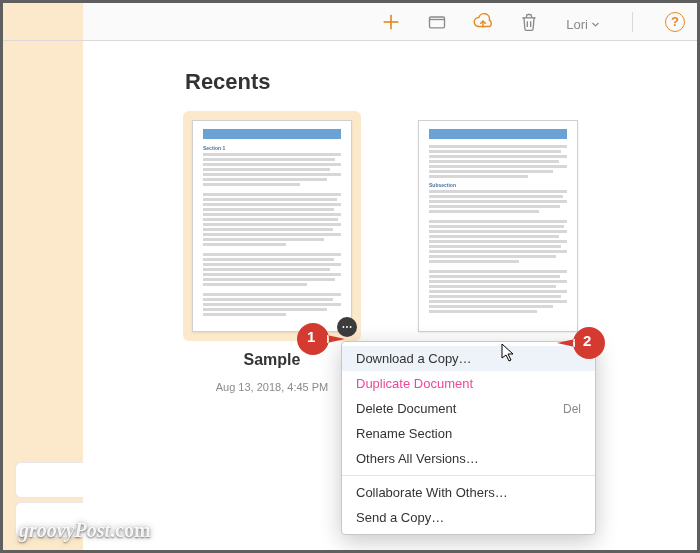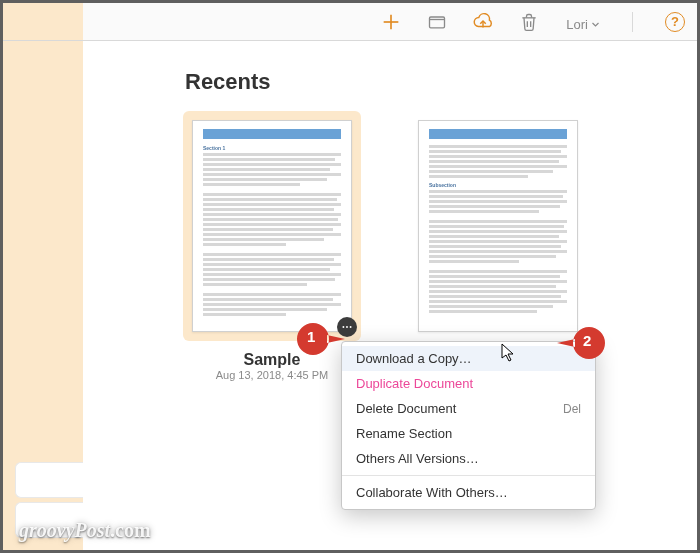--- a/index.html
+++ b/index.html
@@ -170,7 +170,7 @@
   .doc-date {
     font-size: 11px;
     color: #8a8a8a;
-    margin-top: 0;
+    margin-top: 12px;
   }
   .context-menu {
     position: absolute;

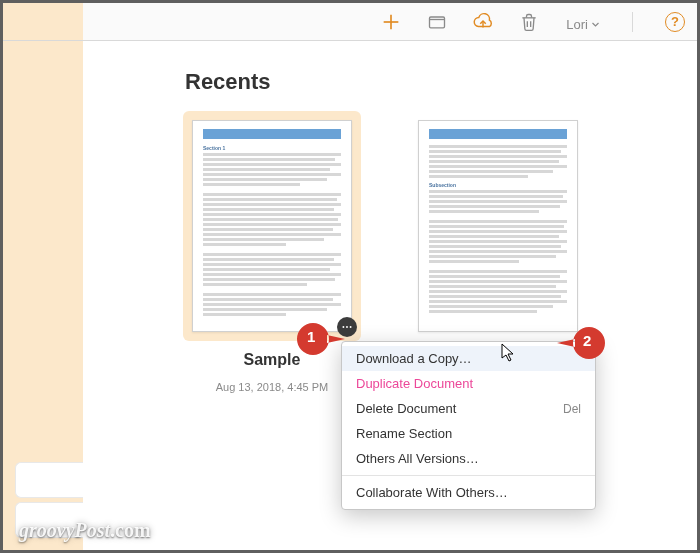--- a/index.html
+++ b/index.html
@@ -438,6 +438,9 @@
   <div class="menu-item">
     <span>Collaborate With Others…</span>
   </div>
+  <div class="menu-item">
+    <span>Send a Copy…</span>
+  </div>
 </div>
 
 <div class="cursor">

